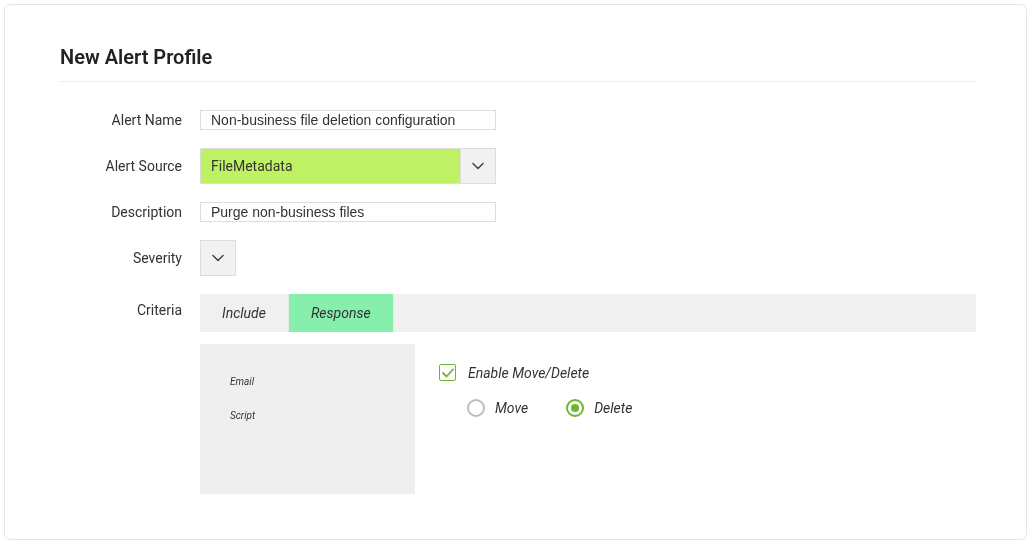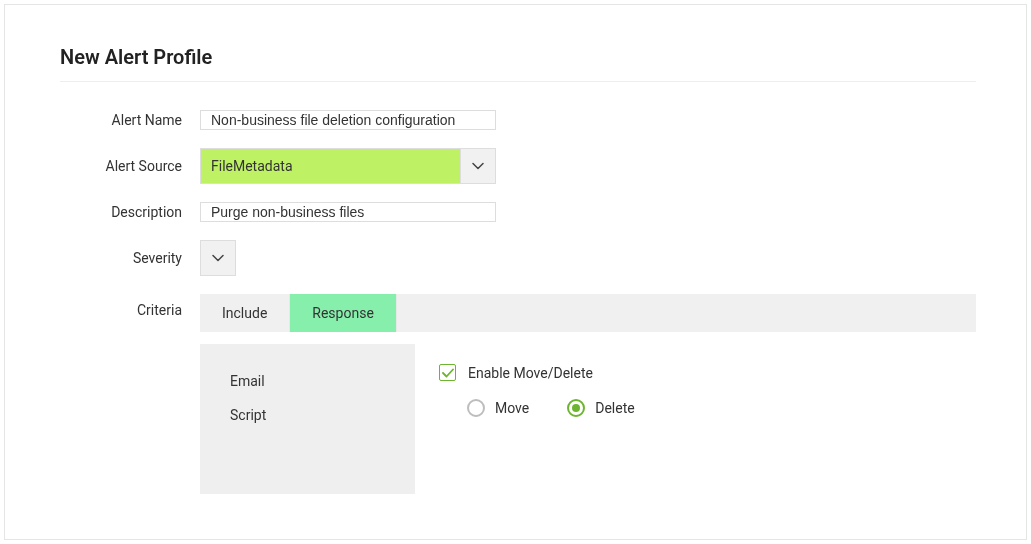--- a/index.html
+++ b/index.html
@@ -12,7 +12,7 @@
       width: 1023px;
       height: 536px;
       border: 1px solid #e5e5e5;
-      border-radius: 0;
+      border-radius: 6px;
       padding: 40px 50px 30px 55px;
       background: #fff;
     }

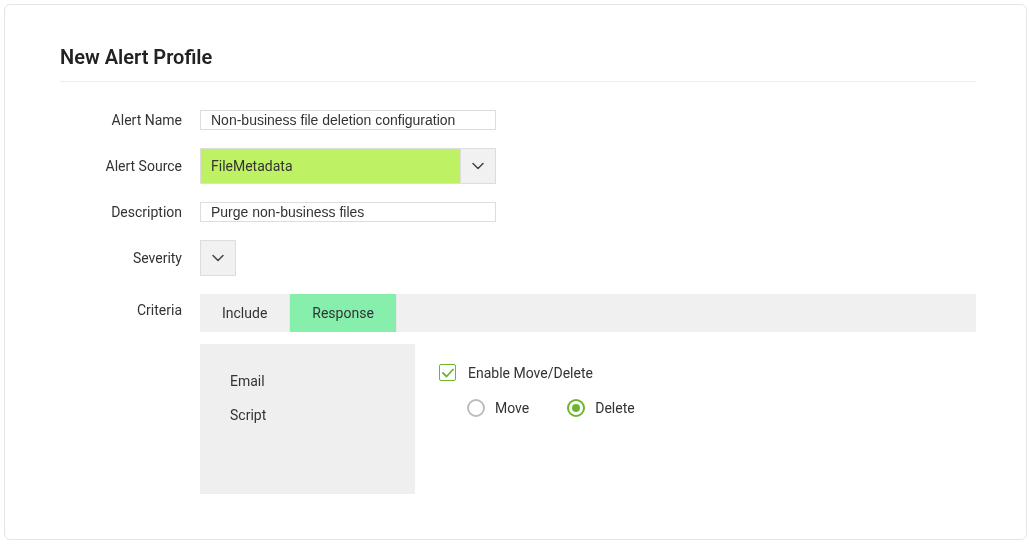--- a/index.html
+++ b/index.html
@@ -78,6 +78,7 @@
     }
     .tabs-area {
       flex: 1;
+      font-style: italic;
     }
     .tabs {
       display: flex;

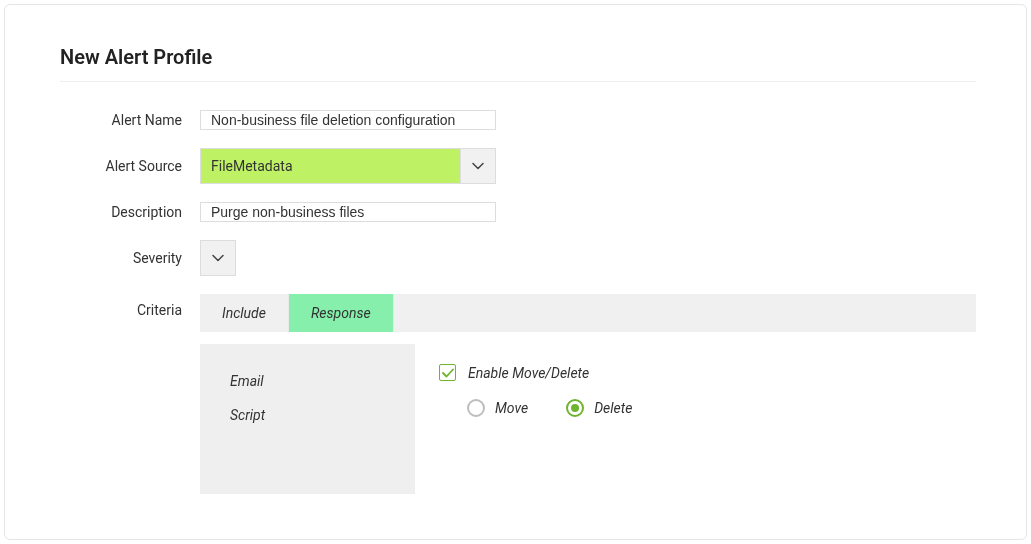--- a/index.html
+++ b/index.html
@@ -116,7 +116,7 @@
       display: flex;
       align-items: center;
       padding-left: 30px;
-      font-size: 14px;
+      font-size: 10px;
       color: #333;
       cursor: pointer;
     }

